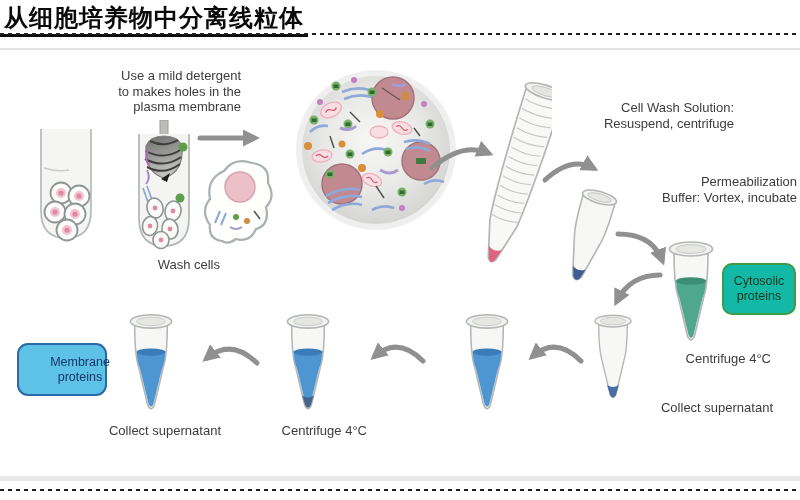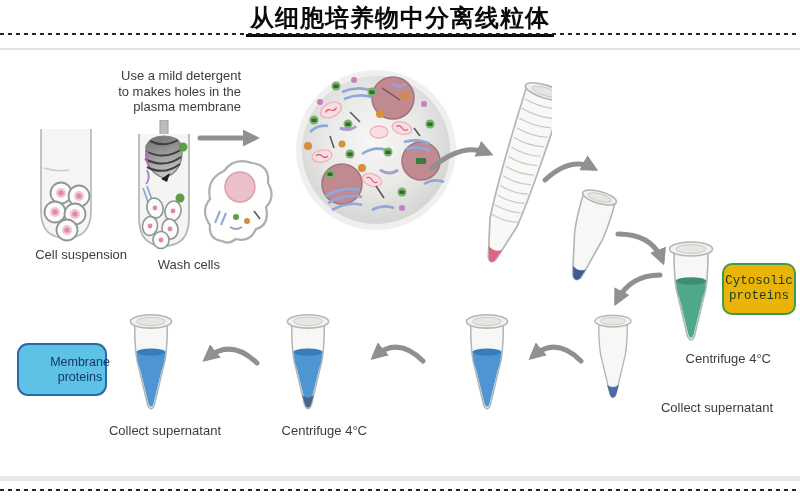--- a/index.html
+++ b/index.html
@@ -7,7 +7,7 @@
   body { font-family:"Liberation Sans","DejaVu Sans",sans-serif; }
   .page { position:relative; width:800px; height:500px; background:#fff; overflow:hidden; }
 
-  .title-wrap { position:absolute; top:3px; left:0; width:100%; text-align:center; }
+  .title-wrap { position:absolute; top:3px; left:0; width:100%; }
   .title { display:inline-block; font-size:24px; font-weight:bold; color:#0a0a0a;
            letter-spacing:1px; border-bottom:3px solid #0a0a0a; padding:0 4px 1px; line-height:1.25; }
 

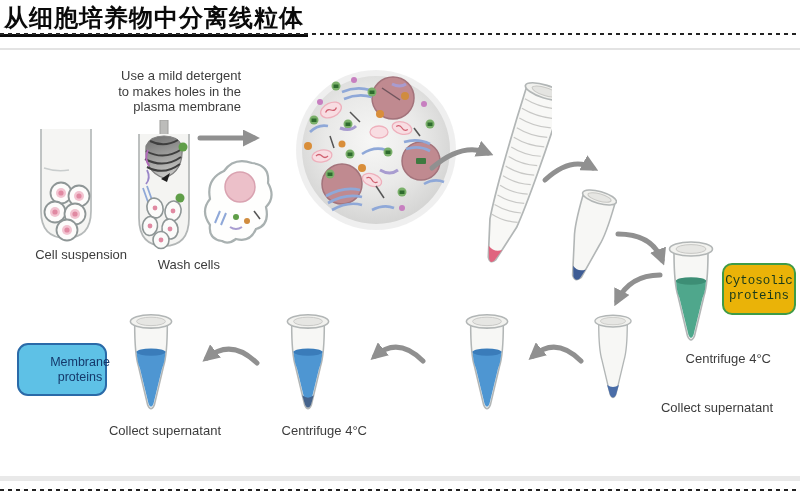--- a/index.html
+++ b/index.html
@@ -248,6 +248,8 @@
     </g>
   </svg>
 
+  <div class="lbl" style="left:572px;top:100px;width:162px">Cell Wash Solution:
+Resuspend, centrifuge</div>
 
   <svg class="g arrow" style="left:541px;top:152px" width="64" height="34" viewBox="0 0 64 34">
     <path d="M4,28 Q30,4 52,16" marker-end="url(#ah)"></path>

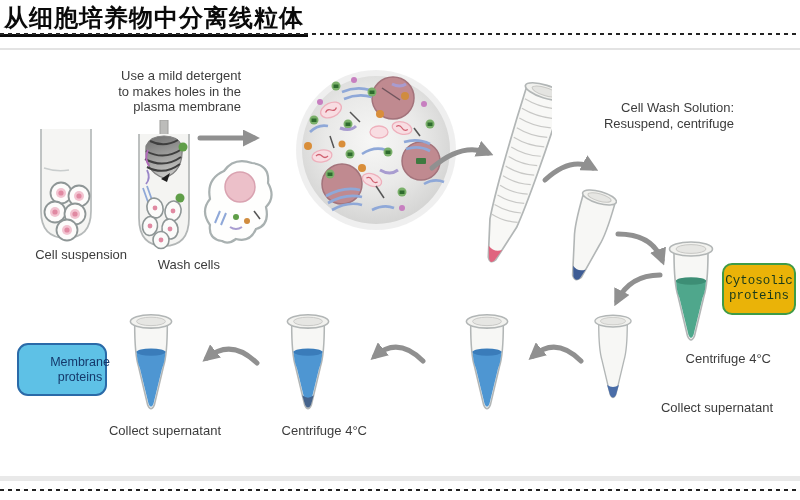--- a/index.html
+++ b/index.html
@@ -264,6 +264,8 @@
     </g>
   </svg>
 
+  <div class="lbl" style="left:635px;top:174px;width:162px">Permeabilization
+Buffer: Vortex, incubate</div>
 
   <svg class="g arrow" style="left:612px;top:228px" width="58" height="42" viewBox="0 0 58 42">
     <path d="M6,6 Q40,6 50,32" marker-end="url(#ah)"></path>

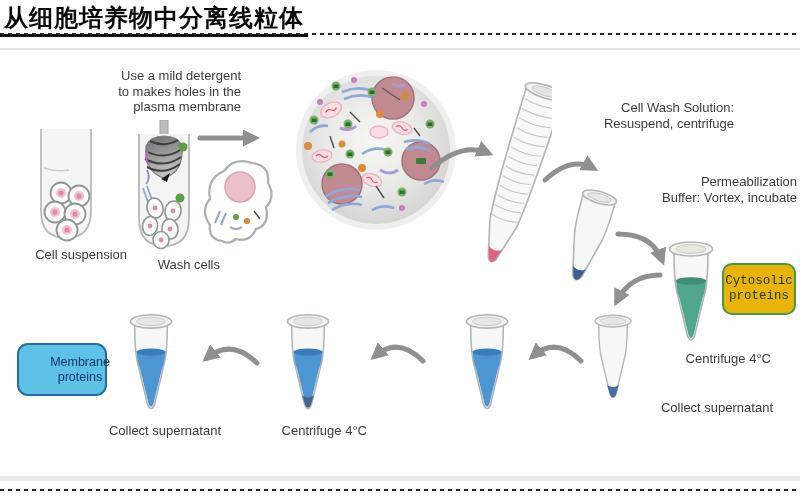--- a/index.html
+++ b/index.html
@@ -86,7 +86,6 @@
         <circle cx="33" cy="104" r="2.6"></circle>
       </g>
   </svg>
-  <div class="lbl" style="left:9px;top:247px;width:118px">Cell suspension</div>
 
   <svg class="g" style="left:134px;top:120px" width="60" height="140" viewBox="0 0 60 140">
     <rect x="26" y="0" width="8" height="20" fill="#bcbcba" stroke="#9e9e9c" stroke-width="1"></rect>

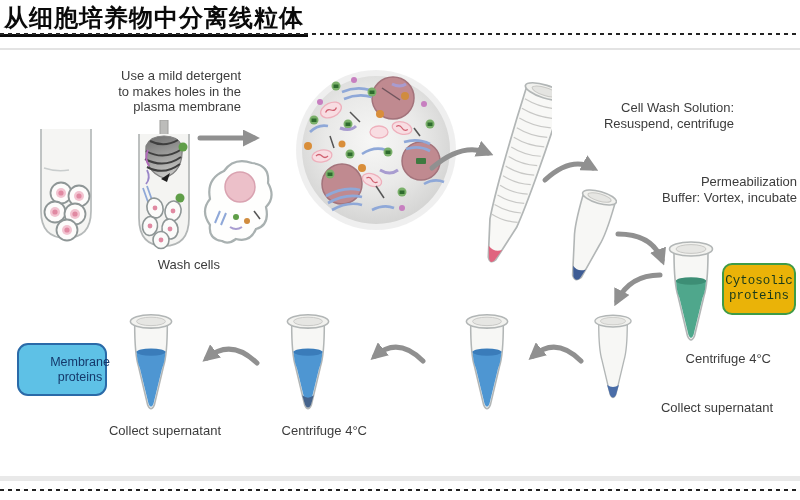--- a/index.html
+++ b/index.html
@@ -23,7 +23,7 @@
          text-align:right; white-space:pre-line; }
   .pbox { position:absolute; font-size:12.5px; line-height:15px; text-align:center;
           white-space:pre-line; display:flex; align-items:center; justify-content:center; }
-  .box-green { background:#eab308; border:2.5px solid #3f9b47; border-radius:10px; color:#173a1c;font-family:Liberation Mono, monospace; }
+  .box-green { background:#14b8a6; border:2.5px solid #3f9b47; border-radius:10px; color:#173a1c; }
   .box-blue  { background:#5ec1e6; border:2.5px solid #2a6aa8; border-radius:11px; color:#15396b;padding-left:36px; }
 
   .g { position:absolute; }

